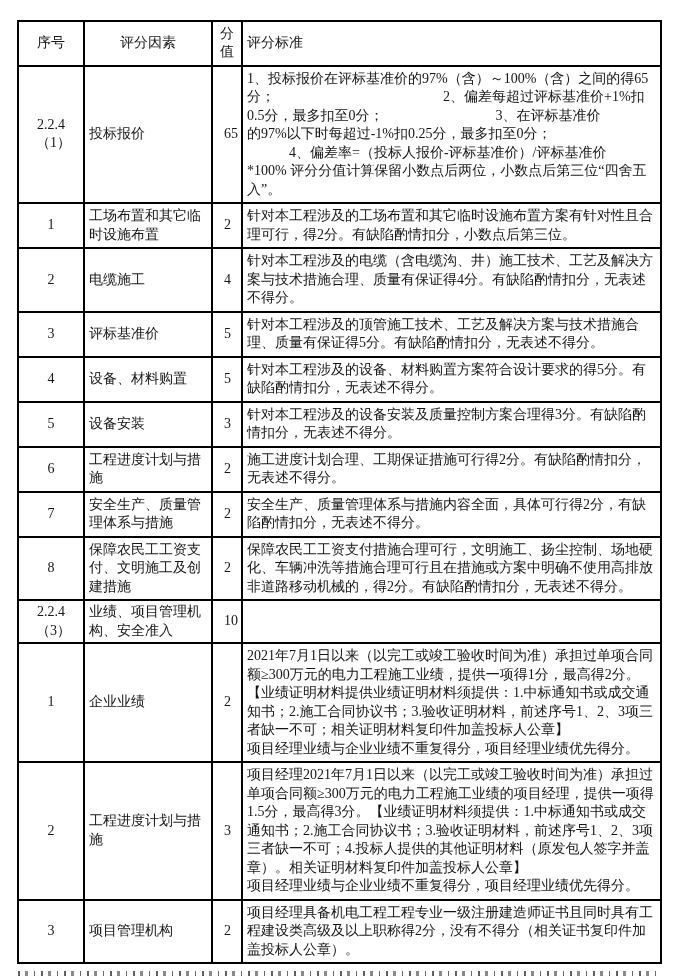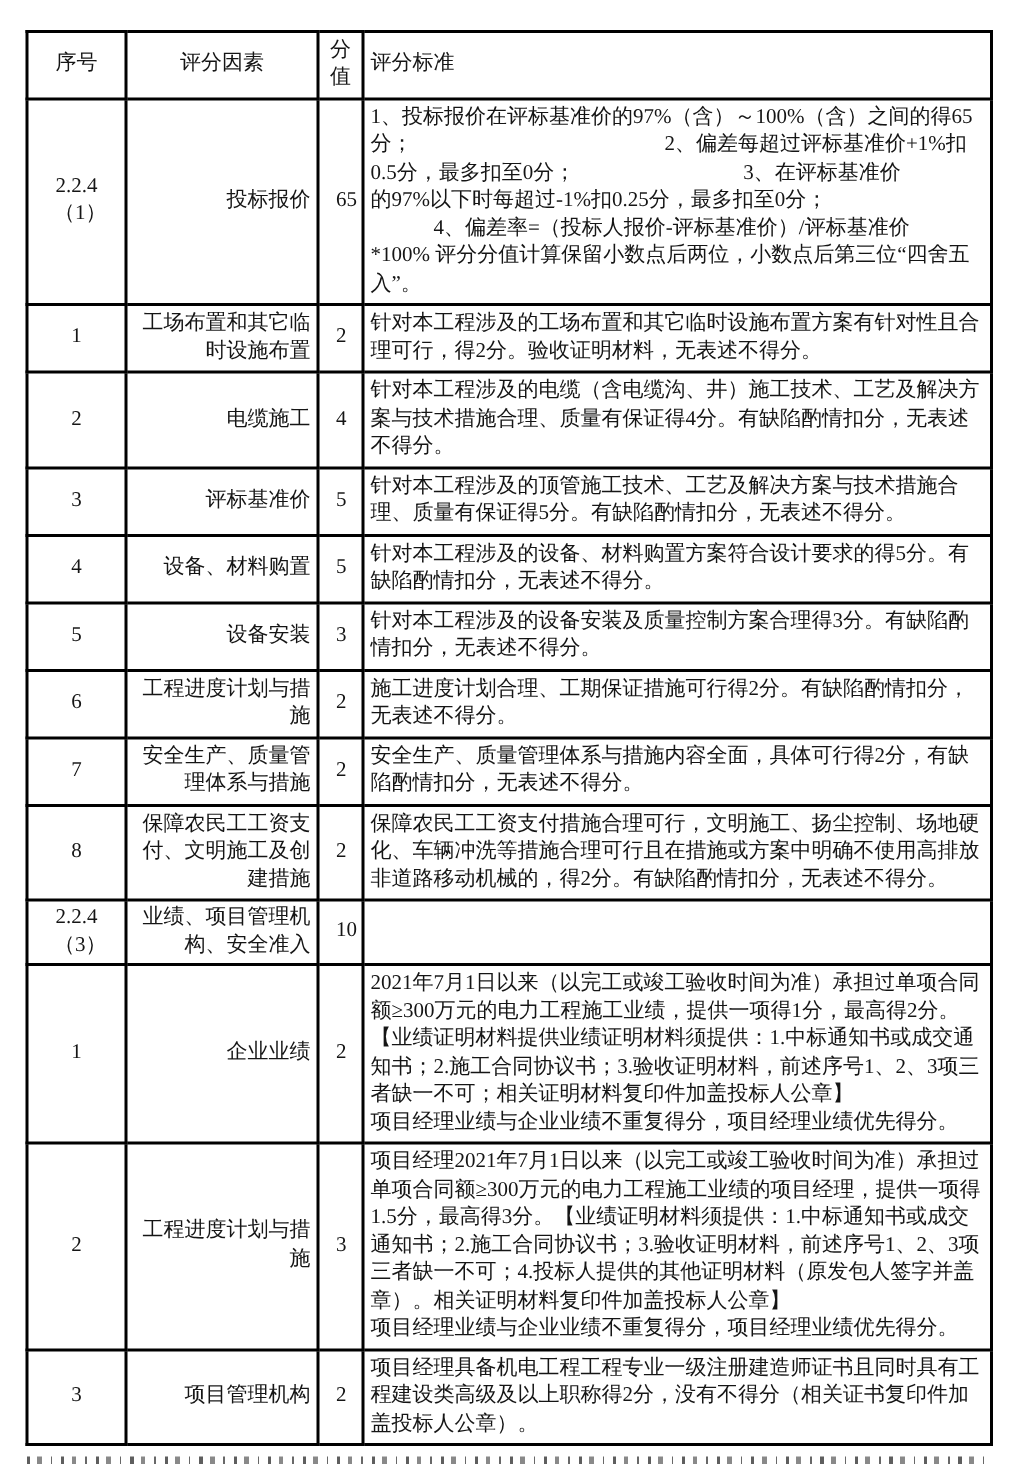--- a/index.html
+++ b/index.html
@@ -44,7 +44,7 @@
     padding: 2px 17px;
   }
   td.c-factor {
-    text-align: right;
+    text-align: left;
     padding: 0 4px;
   }
   td.c-score {

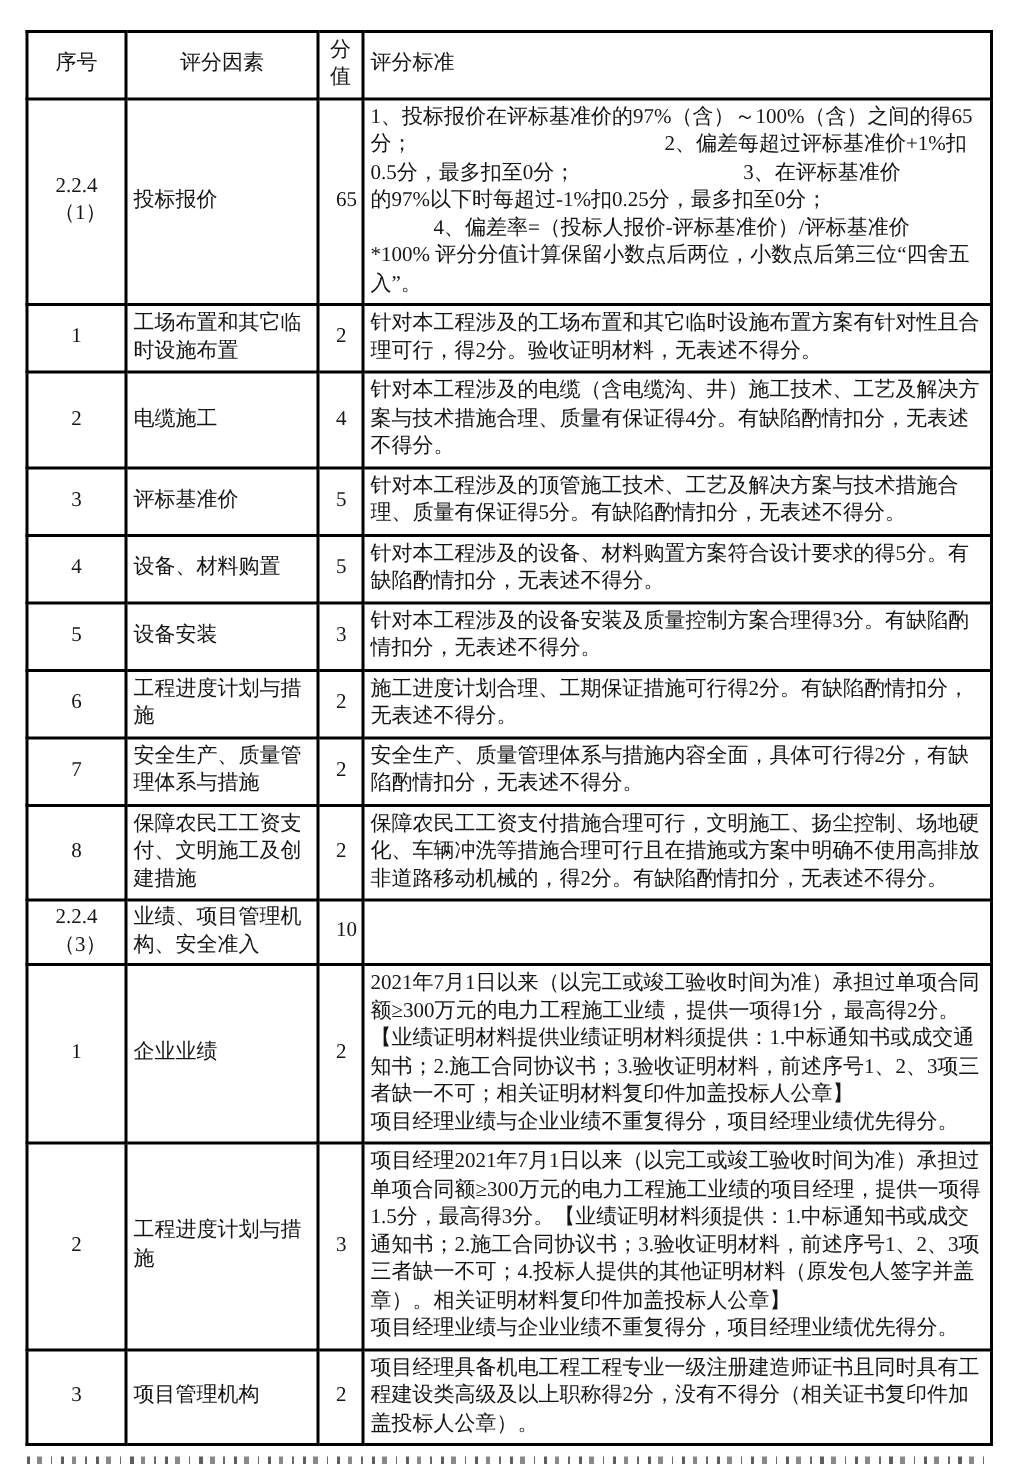--- a/index.html
+++ b/index.html
@@ -113,7 +113,7 @@
     <td class="c-no">1</td>
     <td class="c-factor">工场布置和其它临时设施布置</td>
     <td class="c-score">2</td>
-    <td class="c-criteria">针对本工程涉及的工场布置和其它临时设施布置方案有针对性且合理可行，得2分。验收证明材料，无表述不得分。</td>
+    <td class="c-criteria">针对本工程涉及的工场布置和其它临时设施布置方案有针对性且合理可行，得2分。有缺陷酌情扣分，小数点后第三位。</td>
   </tr>
 
   <tr>

